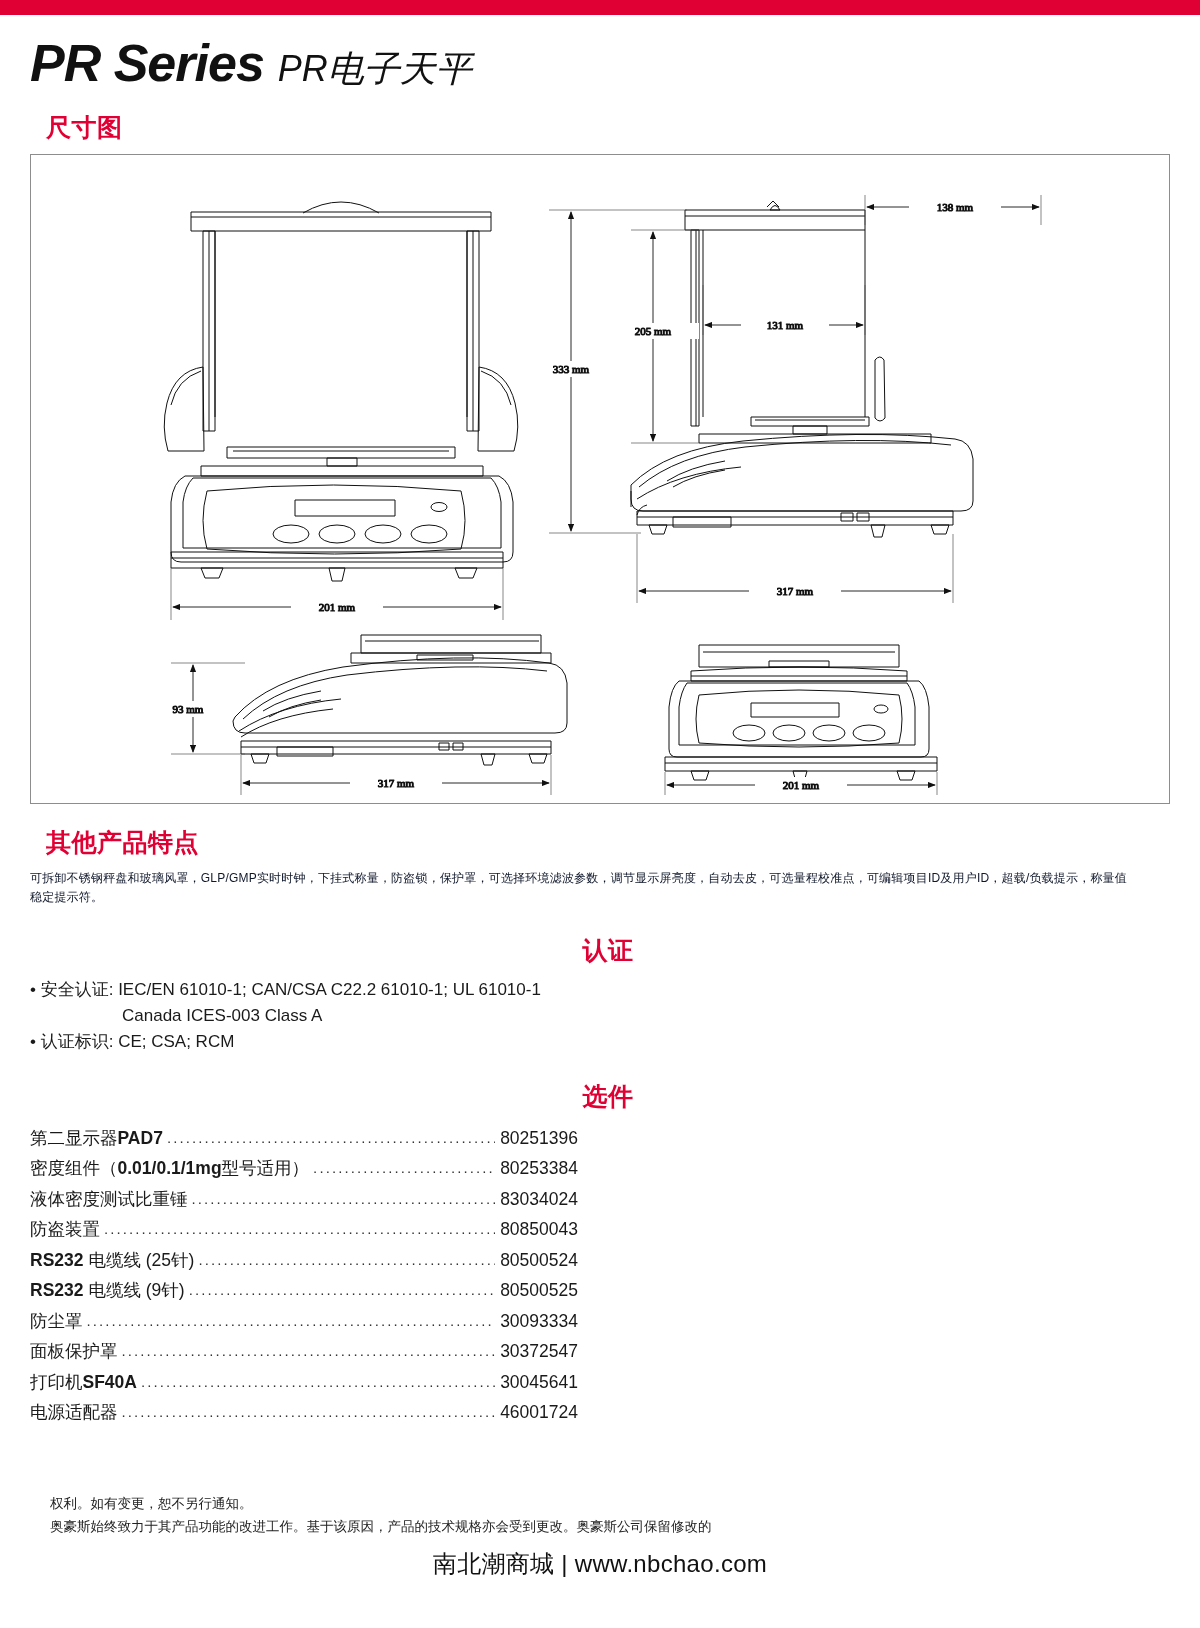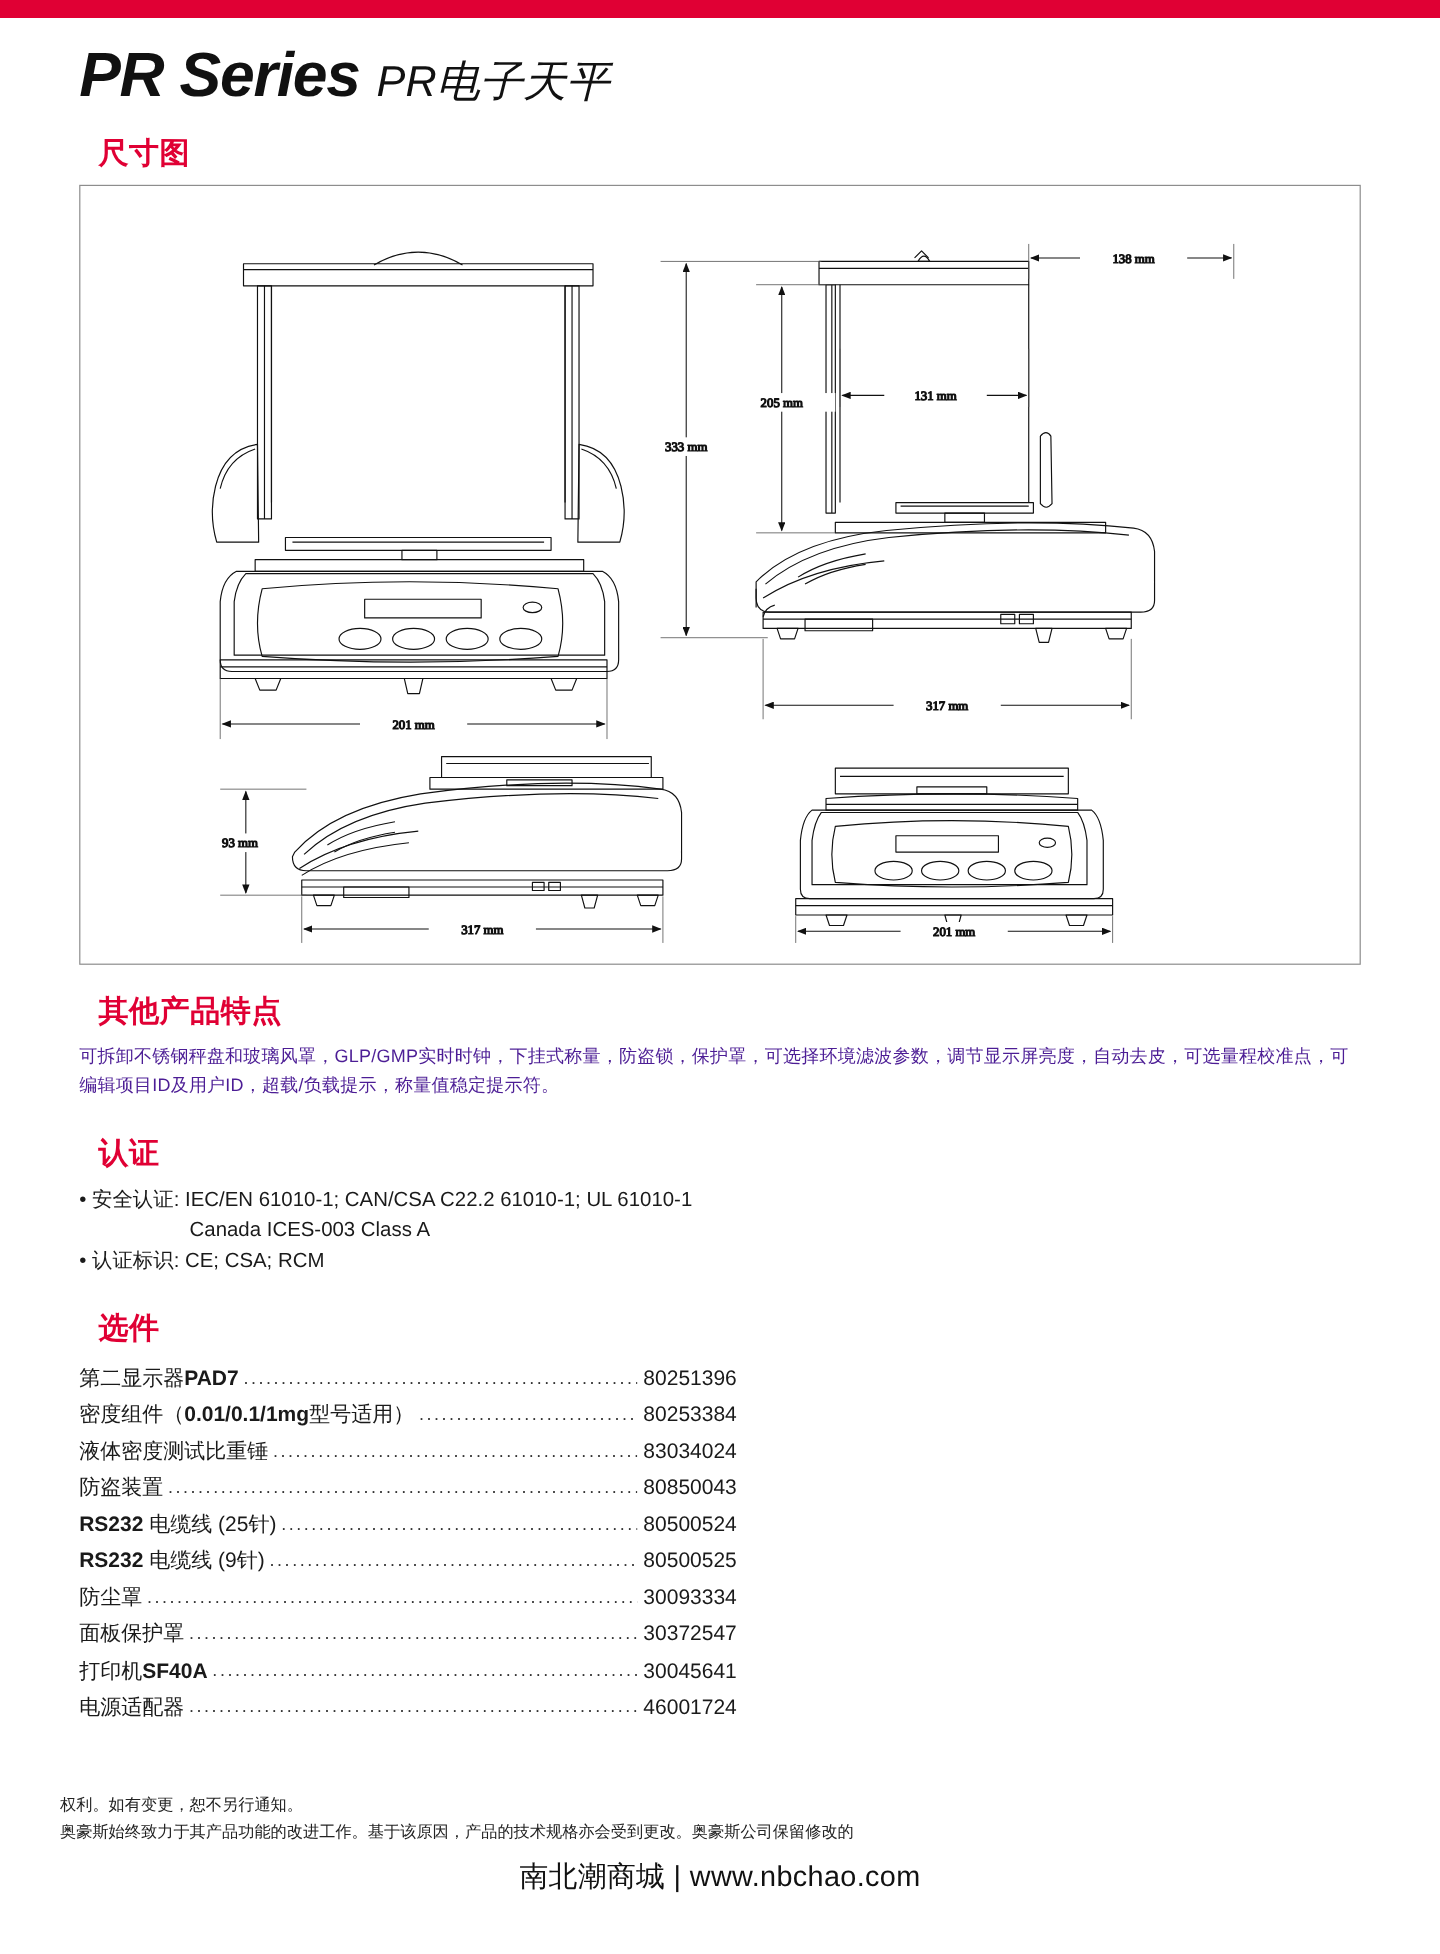--- a/index.html
+++ b/index.html
@@ -16,7 +16,7 @@
     background:#e00034;
   }
   .page{
-    padding:0 66px;
+    padding:0 30px;
     box-sizing:border-box;
   }
   .title-row{

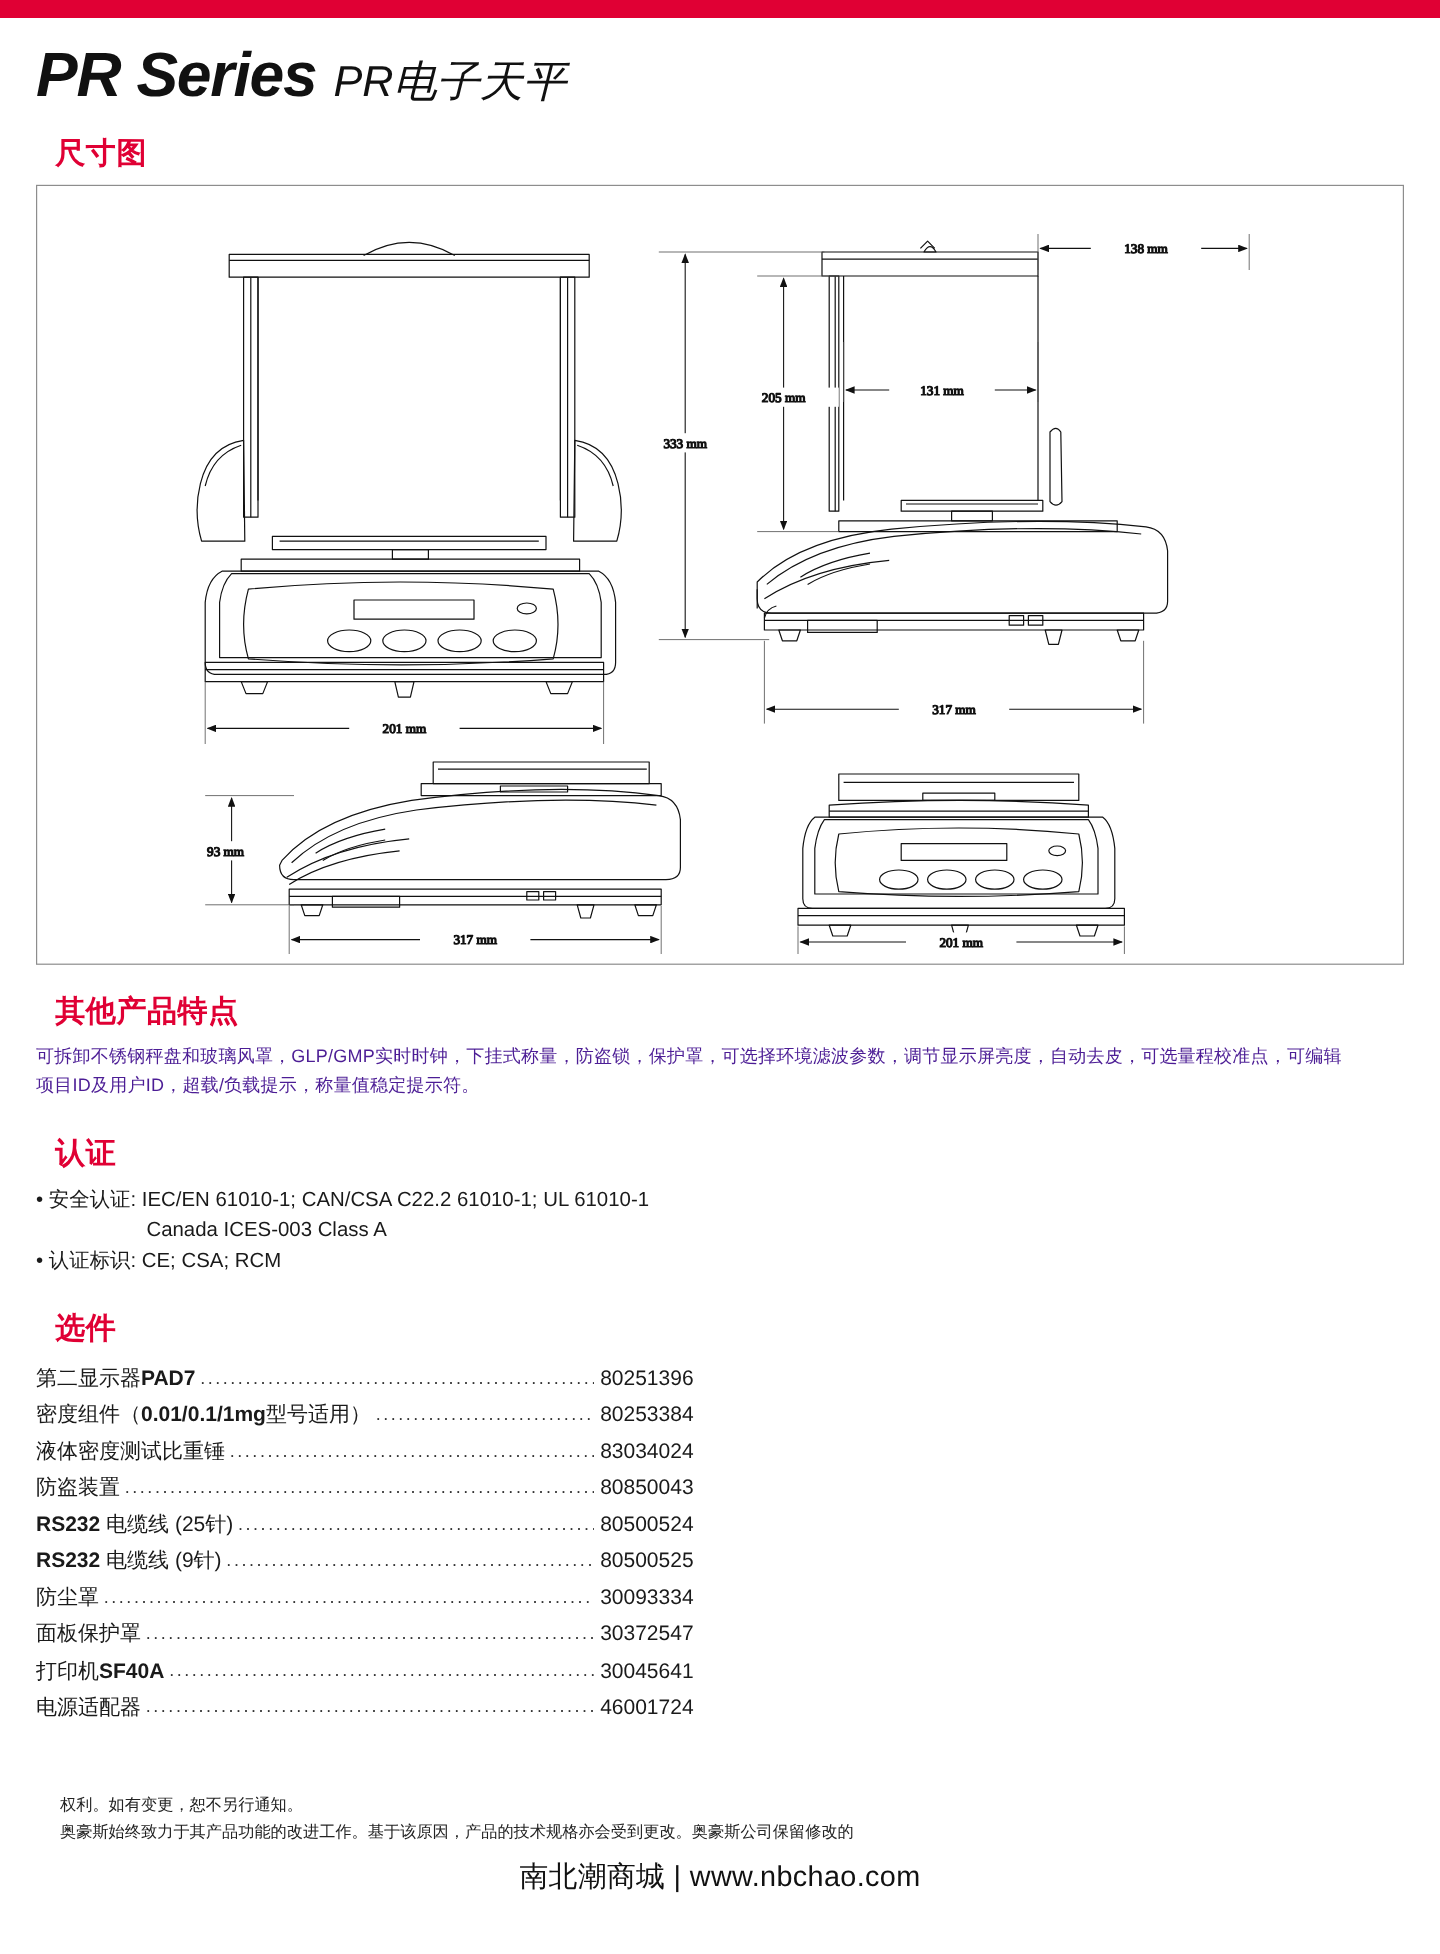--- a/index.html
+++ b/index.html
@@ -62,9 +62,9 @@
 
   
   .features{
-    font-size:15px;
+    font-size:12px;
     line-height:1.62;
-    color:#4c1d95;
+    color:#0f172a;
     max-width:1100px;
     letter-spacing:0.2px;
   }

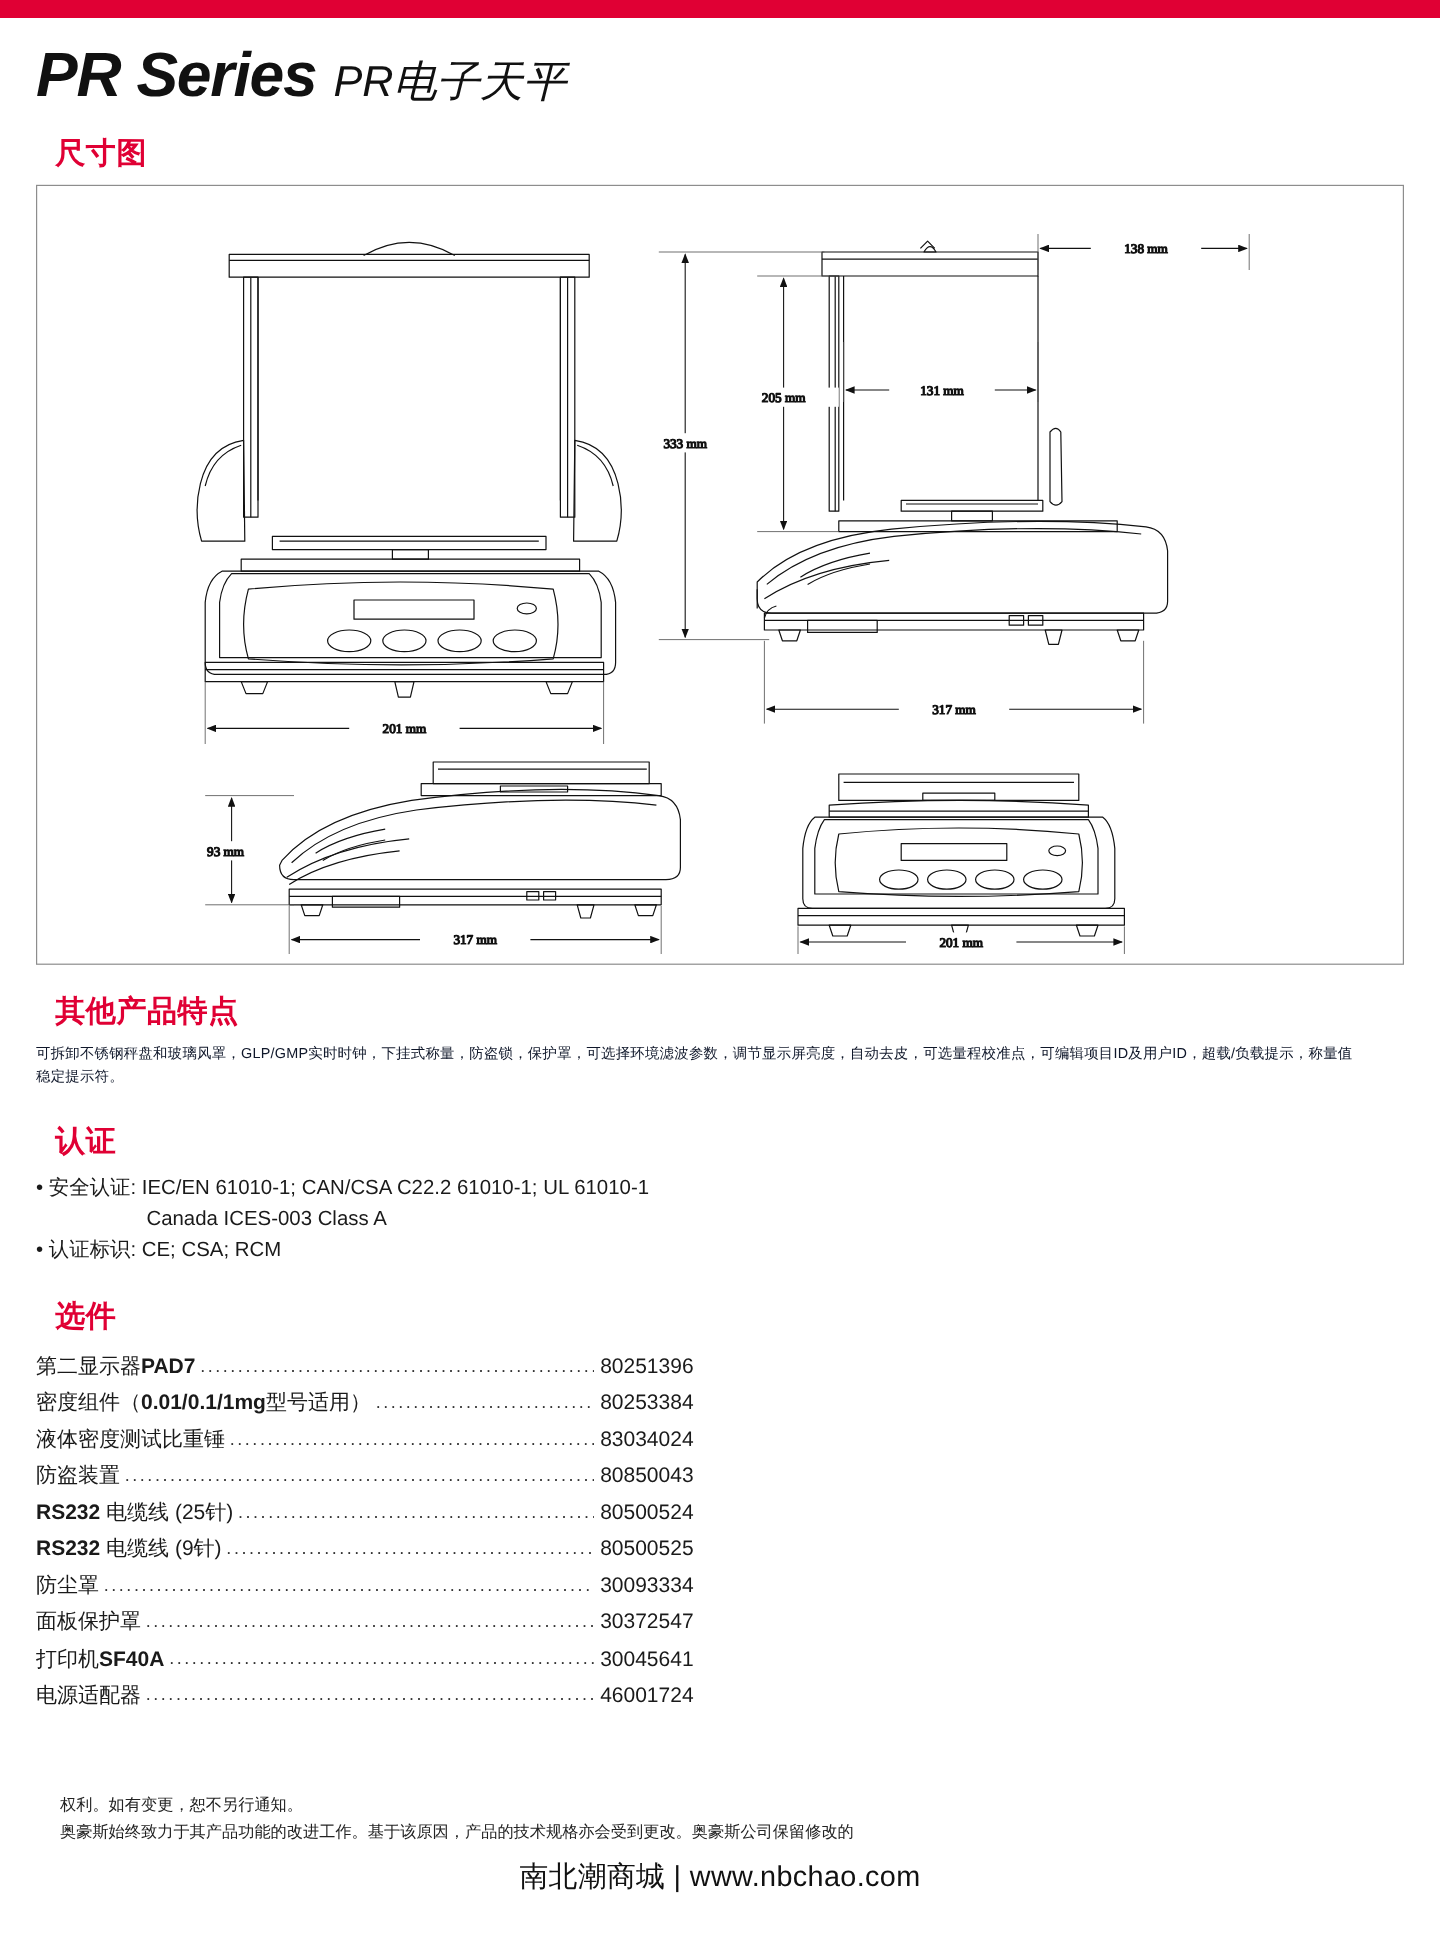--- a/index.html
+++ b/index.html
@@ -48,7 +48,7 @@
     margin:22px 0 10px 16px;
     letter-spacing:0.5px;
   }
-  .sec-head.tight{margin-top:26px;}
+  .sec-head.tight{margin-top:26px;text-align:center;}
 
   
   .drawbox{

